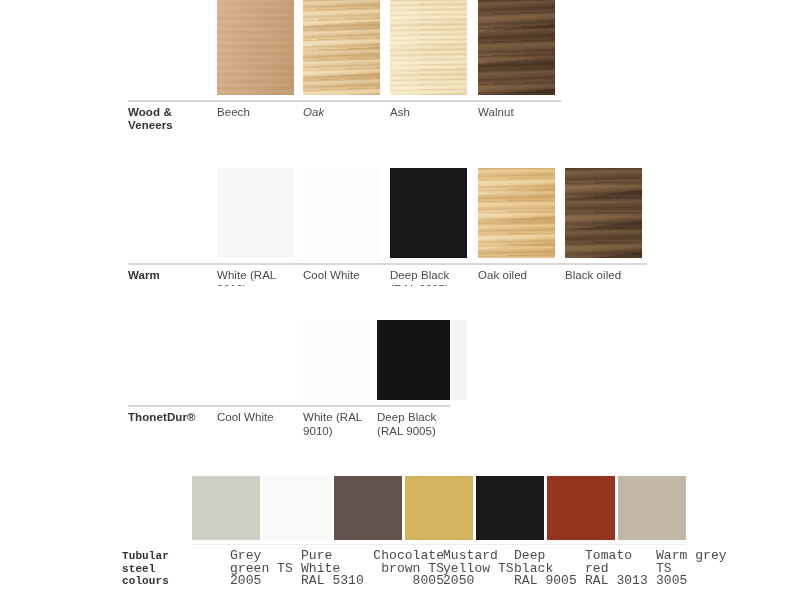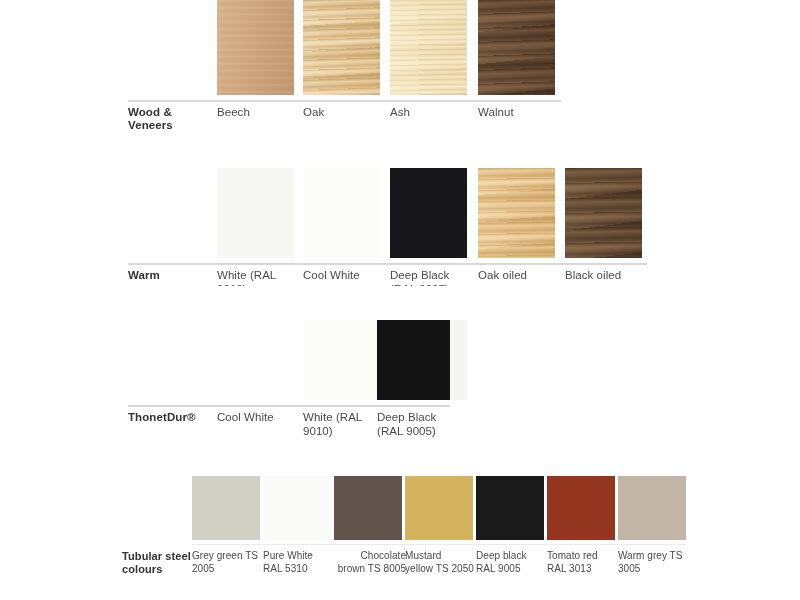--- a/index.html
+++ b/index.html
@@ -192,7 +192,7 @@
       <div class="swatch-name" style="left:217px; top:0; width:82px;">
         <span>Beech</span>
       </div>
-      <div class="swatch-name" style="left:303px; top:0; width:82px;">
+      <div class="swatch-name" style="left:303px; top:0; width:82px;font-style:italic;">
         <span>Oak</span>
       </div>
       <div class="swatch-name" style="left:390px; top:0; width:82px;">

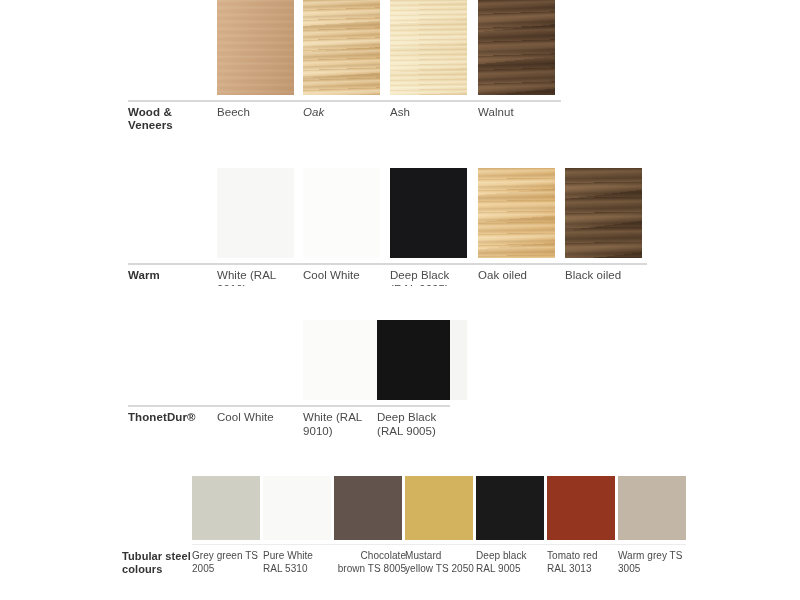--- a/index.html
+++ b/index.html
@@ -269,7 +269,7 @@
     </div>
   </div>
 
-  <div class="row" style="top:476px; height:110px;">
+  <div class="row" style="top:476px; height:110px;font-family:Liberation Mono, monospace;">
 
     <div class="swatch-strip" style="height:64px;">
       <div class="swatch tex-flat" style="left:192px; width:68px; height:64px; background:#cfd0c3;"></div>

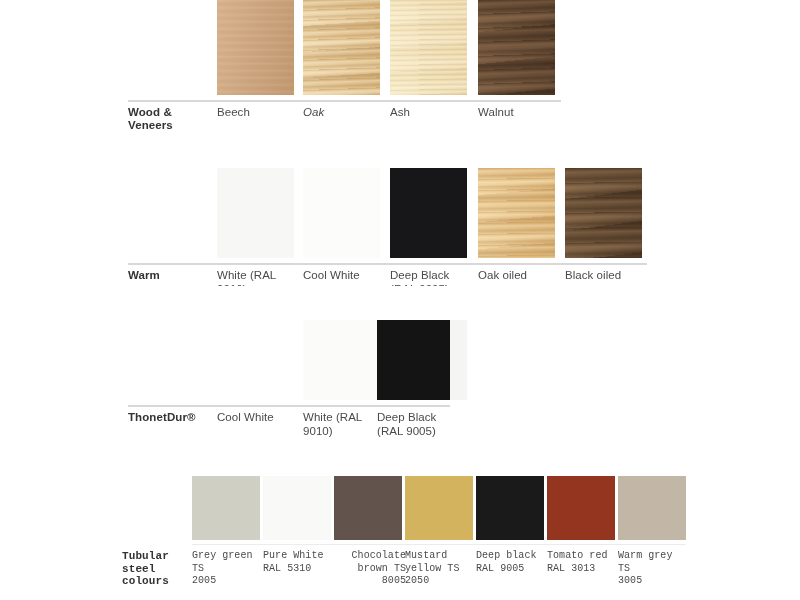--- a/index.html
+++ b/index.html
@@ -65,8 +65,9 @@
     letter-spacing: 0.05px;
   }
   .swatch-name.small {
-    font-size: 10px;
+    font-size: 13px;
     line-height: 12.5px;
+    margin-left: 38px;
   }
   .clip-band {
     overflow: hidden;

